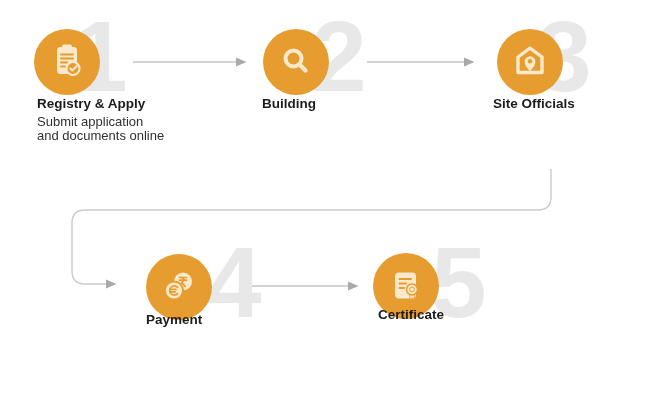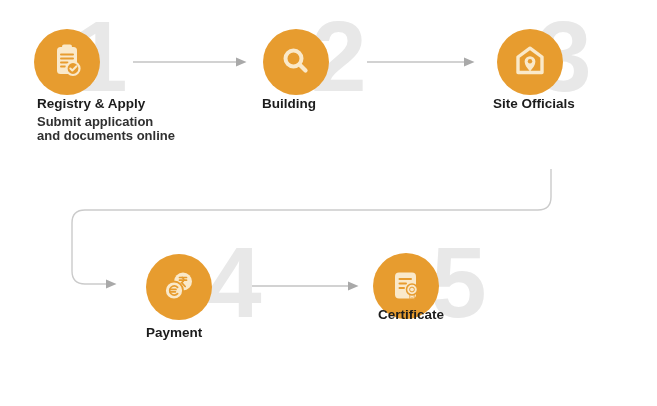--- a/index.html
+++ b/index.html
@@ -25,7 +25,7 @@
     margin:0 0 4px 0;white-space:pre;
   }
   .desc{
-    font-size:13px;font-weight:700;color:#303030;line-height:13.5px;
+    font-size:13px;font-weight:400;color:#303030;line-height:13.5px;
     white-space:pre-line;
   }
   

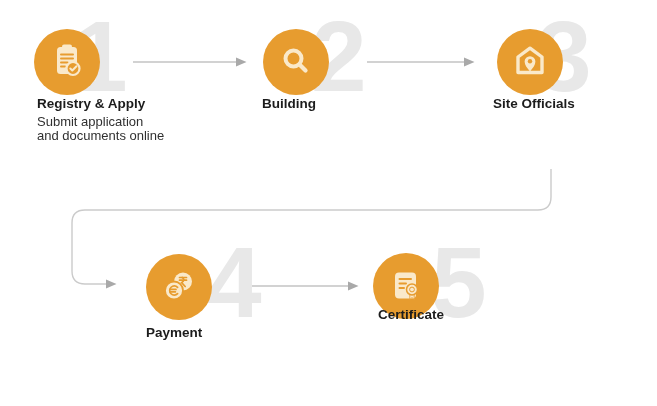--- a/index.html
+++ b/index.html
@@ -32,7 +32,7 @@
   .s1 .num{left:72px;top:6px}   .s1 .circle{left:34px;top:29px}  .s1 .tb{left:37px;top:97px}
   .s2 .num{left:311px;top:6px}  .s2 .circle{left:263px;top:29px} .s2 .tb{left:262px;top:97px}
   .s3 .num{left:536px;top:6px}  .s3 .circle{left:497px;top:29px} .s3 .tb{left:493px;top:97px}
-  .s4 .num{left:206px;top:232px}.s4 .circle{left:146px;top:254px}.s4 .tb{left:146px;top:326px}
+  .s4 .num{left:206px;top:232px}.s4 .circle{left:146px;top:254px}.s4 .tb{left:146px;top:313px}
   .s5 .num{left:431px;top:232px}.s5 .circle{left:373px;top:253px}.s5 .tb{left:378px;top:308px}
 </style>
 </head>

